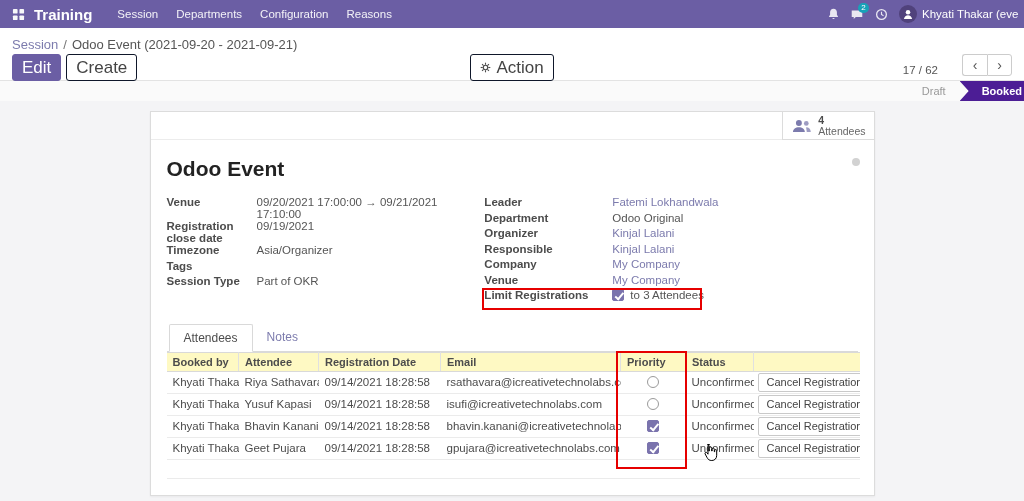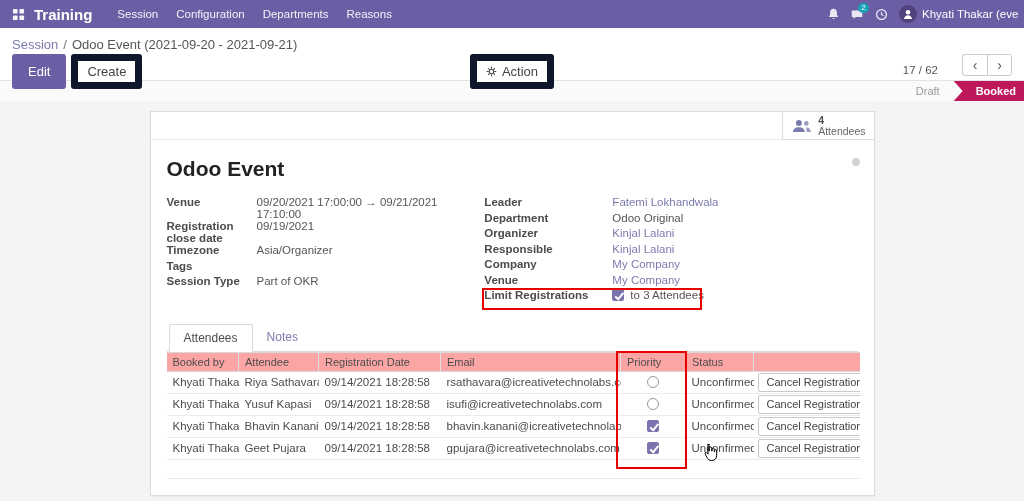--- a/index.html
+++ b/index.html
@@ -108,8 +108,8 @@
   </span>
   <span class="app-name">Training</span>
   <span class="nav-item">Session</span>
+  <span class="nav-item">Departments</span>
   <span class="nav-item">Configuration</span>
-  <span class="nav-item">Departments</span>
   <span class="nav-item">Reasons</span>
 
   <span class="topbar-right">

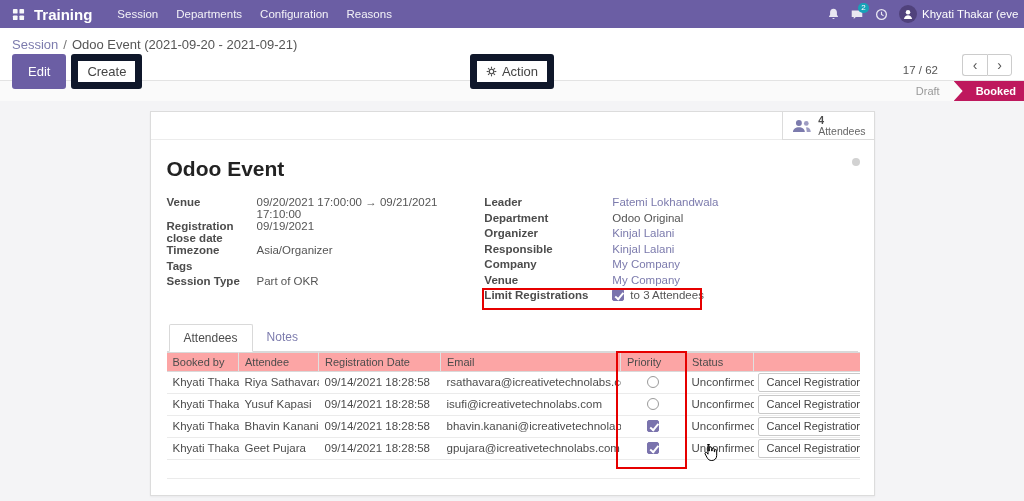--- a/index.html
+++ b/index.html
@@ -27,7 +27,7 @@
 
   
   .control-row { height:26px; padding:0 12px; display:flex; align-items:flex-start; position:relative; }
-  .btn { font-family:inherit; font-size:13px; line-height:1; padding:4px 9px; border:7px solid #0f172a; background:#fff; color:#444; border-radius:3px; cursor:pointer; }
+  .btn { font-family:inherit; font-size:17px; line-height:1; padding:4px 9px; border:1px solid #0f172a; background:#fff; color:#444; border-radius:3px; cursor:pointer; }
   .btn.primary { background:#6b5ea4; border-color:#6b5ea4; color:#fff; margin-right:5px; }
   .action-center { position:absolute; left:0; right:0; top:0; text-align:center; }
   .action-btn { display:inline-flex; align-items:center; gap:5px; }

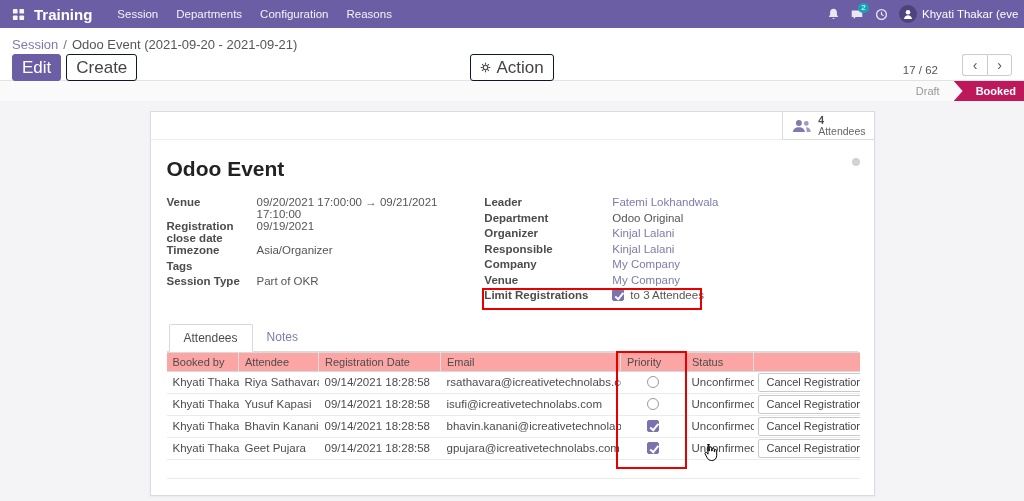--- a/index.html
+++ b/index.html
@@ -41,7 +41,7 @@
   
   .status-row { height:21px; border-top:1px solid #e3e3e3; background:#fafafa; display:flex; justify-content:flex-end; align-items:stretch; }
   .status-step { font-size:11px; display:flex; align-items:center; padding:0 14px; color:#999; cursor:pointer; }
-  .status-step.active { background:#be185d; color:#fff; font-weight:bold; padding:0 8px 0 22px;
+  .status-step.active { background:#4c1d95; color:#fff; font-weight:bold; padding:0 2px 0 22px;
     clip-path:polygon(0 0,100% 0,100% 100%,0 100%,9px 50%); }
 
   

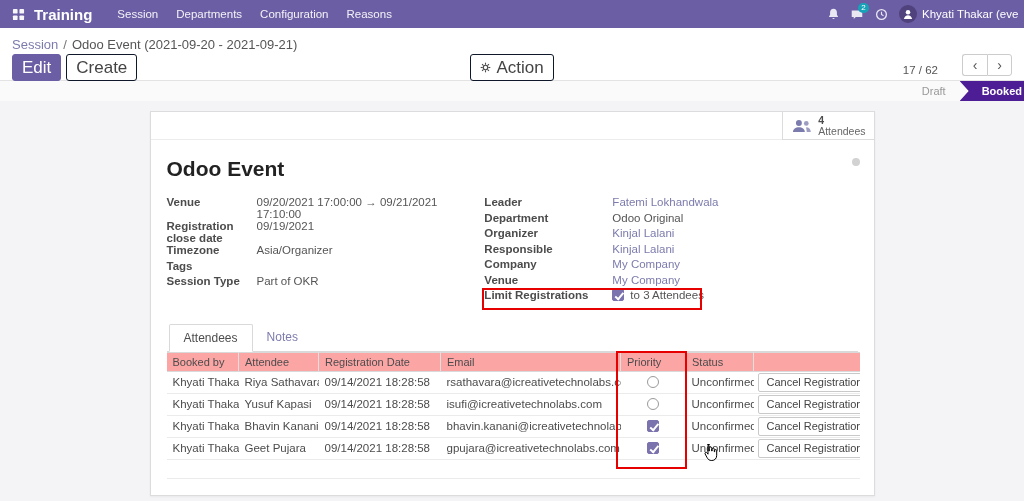--- a/index.html
+++ b/index.html
@@ -79,7 +79,7 @@
 
   
   table.attendees { width:693px; table-layout:fixed; border-collapse:collapse; font-size:11.5px; }
-  th { background:#fca5a5; font-size:11px; font-weight:normal; text-align:left; padding:3px 6px; border-top:1px solid #d9d9d9; border-bottom:1px solid #d9d9d9; border-right:1px solid #e0e0e0; color:#4c4c4c; height:19px; cursor:pointer; }
+  th { background:#fef9c3; font-size:11px; font-weight:bold; text-align:left; padding:3px 6px; border-top:1px solid #d9d9d9; border-bottom:1px solid #d9d9d9; border-right:1px solid #e0e0e0; color:#4c4c4c; height:19px; cursor:pointer; }
   th:last-child { border-right:none; cursor:default; }
   th.col-priority { text-align:left; }
   td { padding:2.5px 6px; border-bottom:1px solid #ebebeb; height:19px; overflow:hidden; white-space:nowrap; color:#4c4c4c; }

